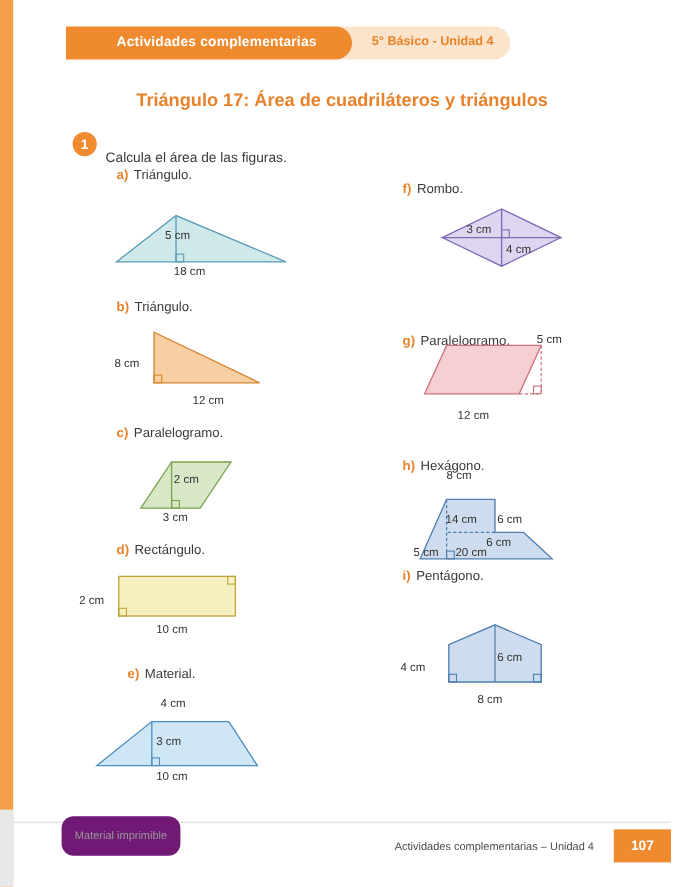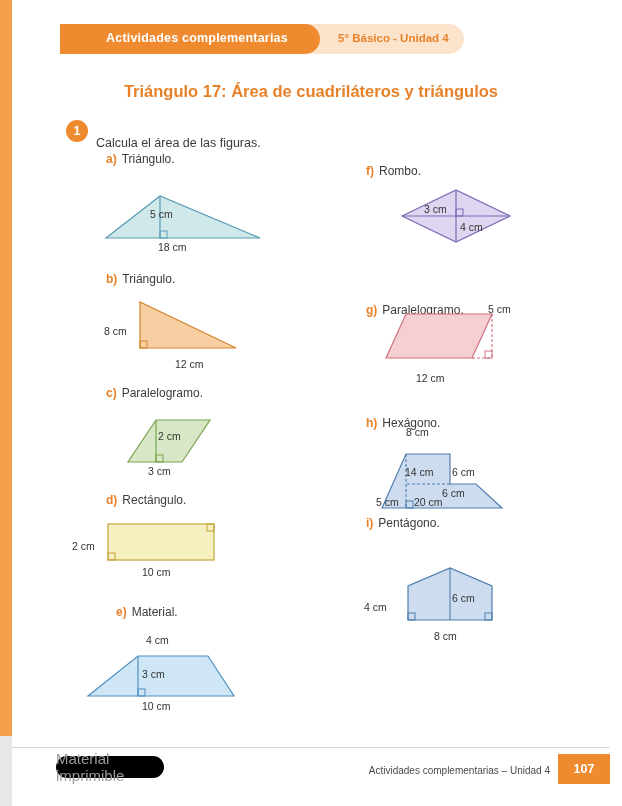--- a/index.html
+++ b/index.html
@@ -87,10 +87,10 @@
   }
   .material-pill{
     position:absolute;left:56px;bottom:28px;
-    width:108px;height:22px;border-radius:11px;
-    background:#000000;
+    width:108px;height:36px;border-radius:11px;
+    background:#701a75;
     display:flex;align-items:center;justify-content:center;
-    color:#9a9a9a;font-size:15px;
+    color:#9a9a9a;font-size:10px;
   }
   .footer-right{
     position:absolute;right:72px;bottom:30px;

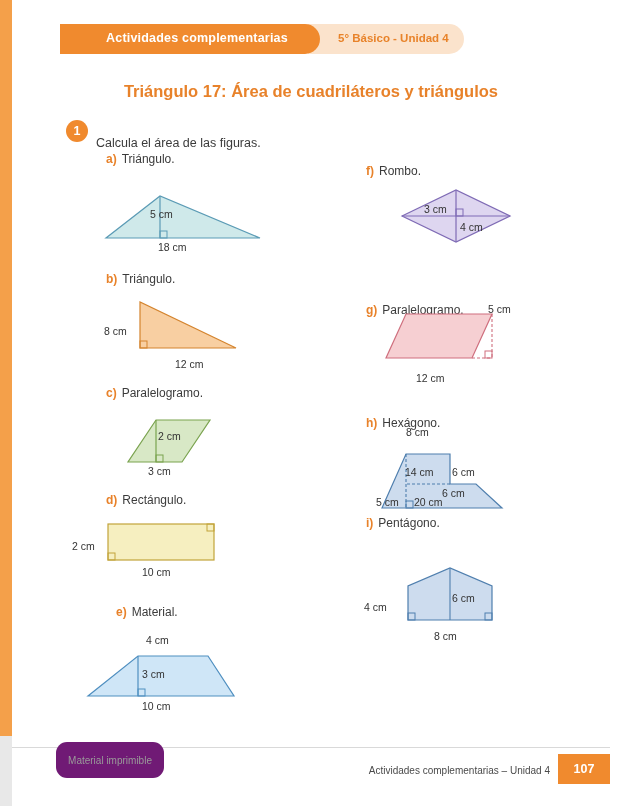--- a/index.html
+++ b/index.html
@@ -93,7 +93,7 @@
     color:#9a9a9a;font-size:10px;
   }
   .footer-right{
-    position:absolute;right:72px;bottom:30px;
+    position:absolute;right:82px;bottom:30px;
     font-size:10px;color:#4a4a4a;
   }
   .page-num{

